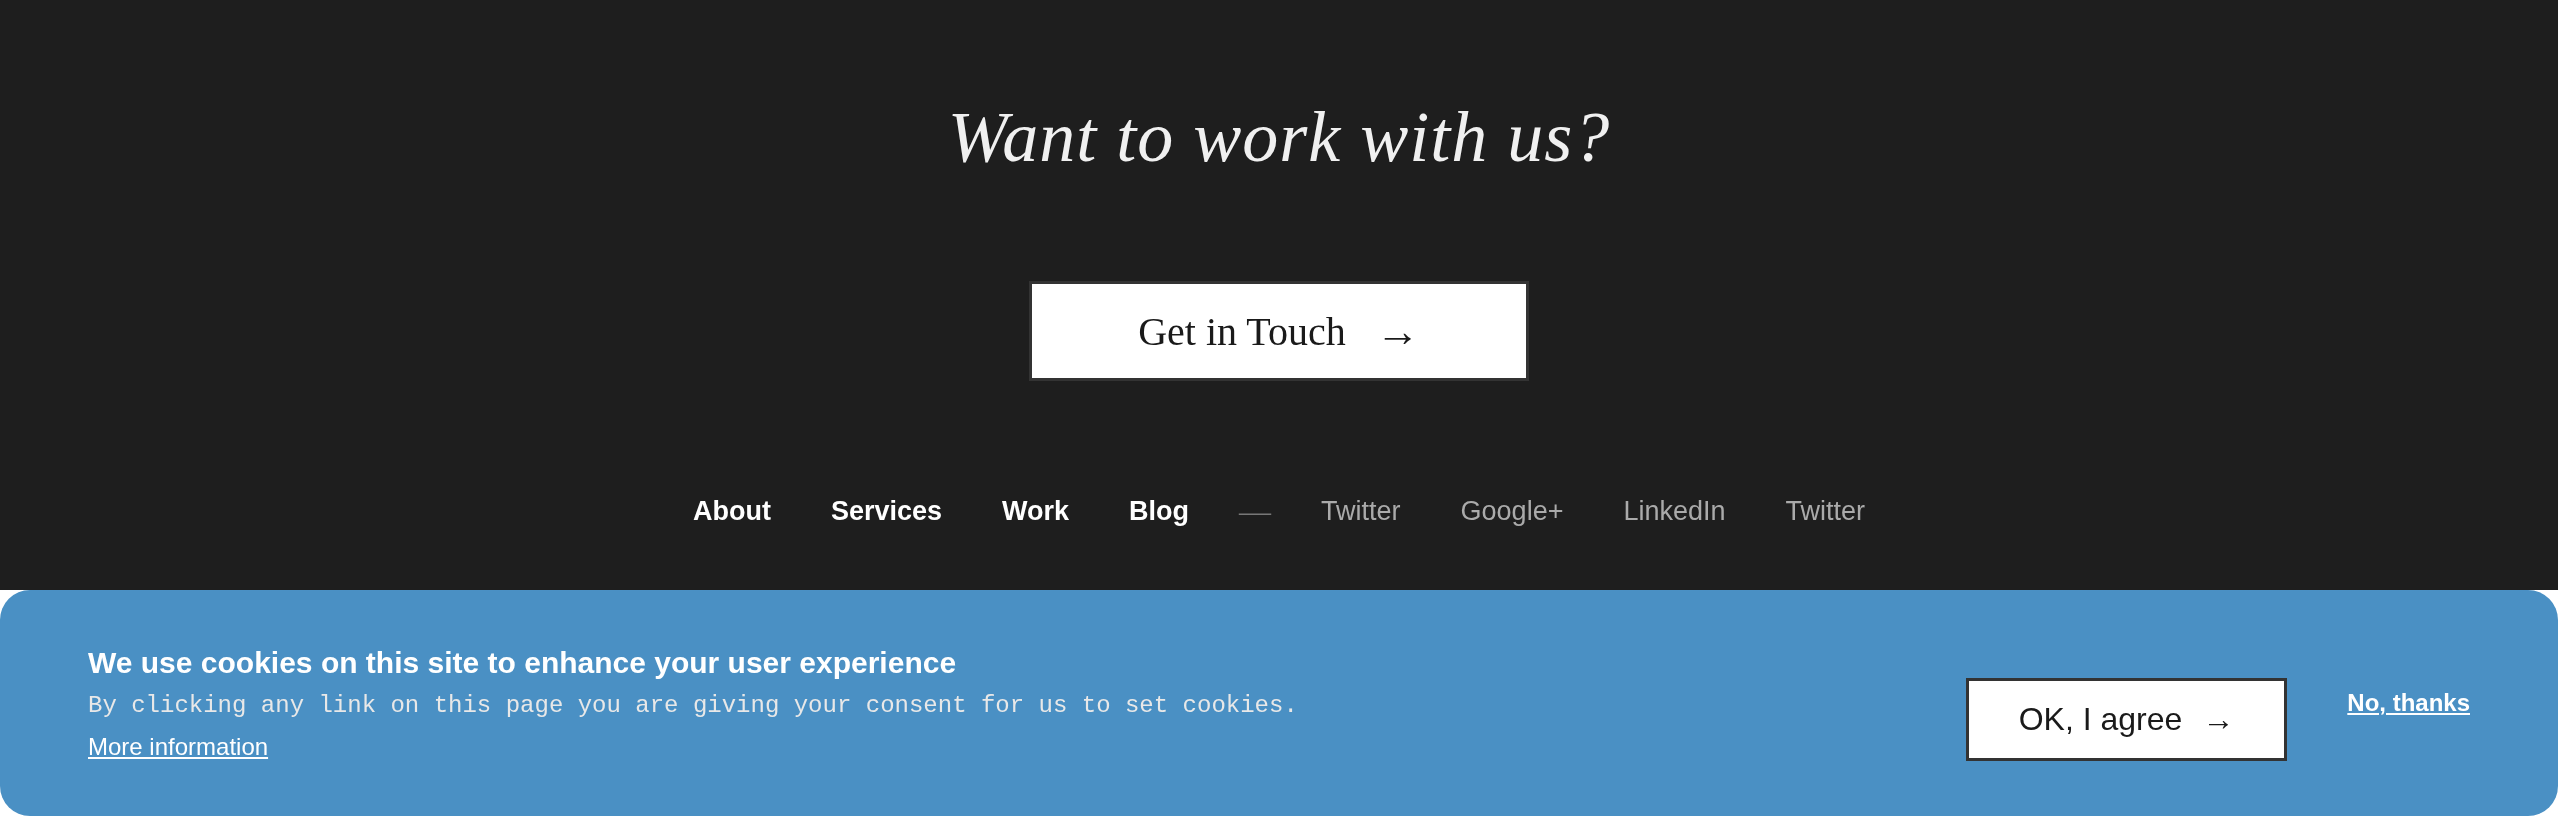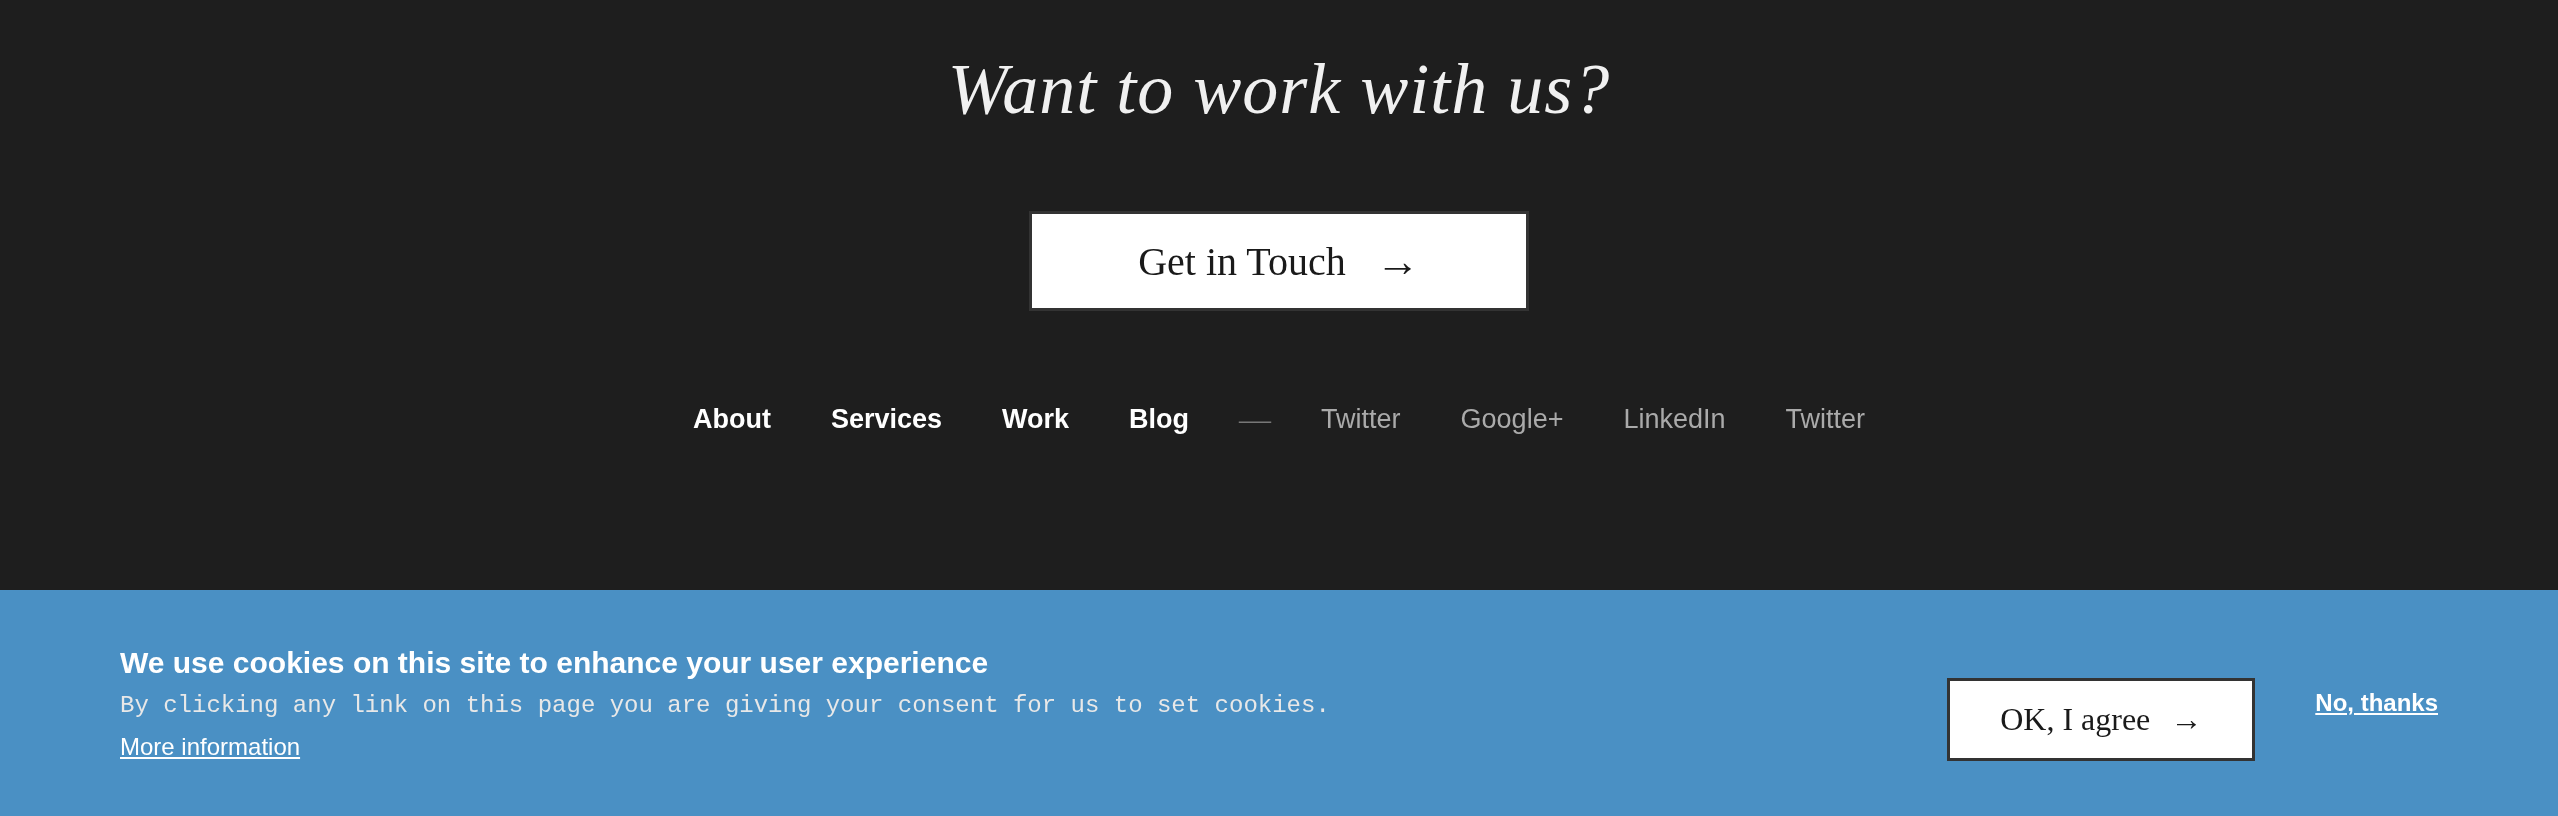--- a/index.html
+++ b/index.html
@@ -23,7 +23,8 @@
       flex-direction: column;
       align-items: center;
       justify-content: flex-start;
-      padding-top: 48px;
+      padding-top: 96px;
+      gap: 22px;
     }
 
     .headline {

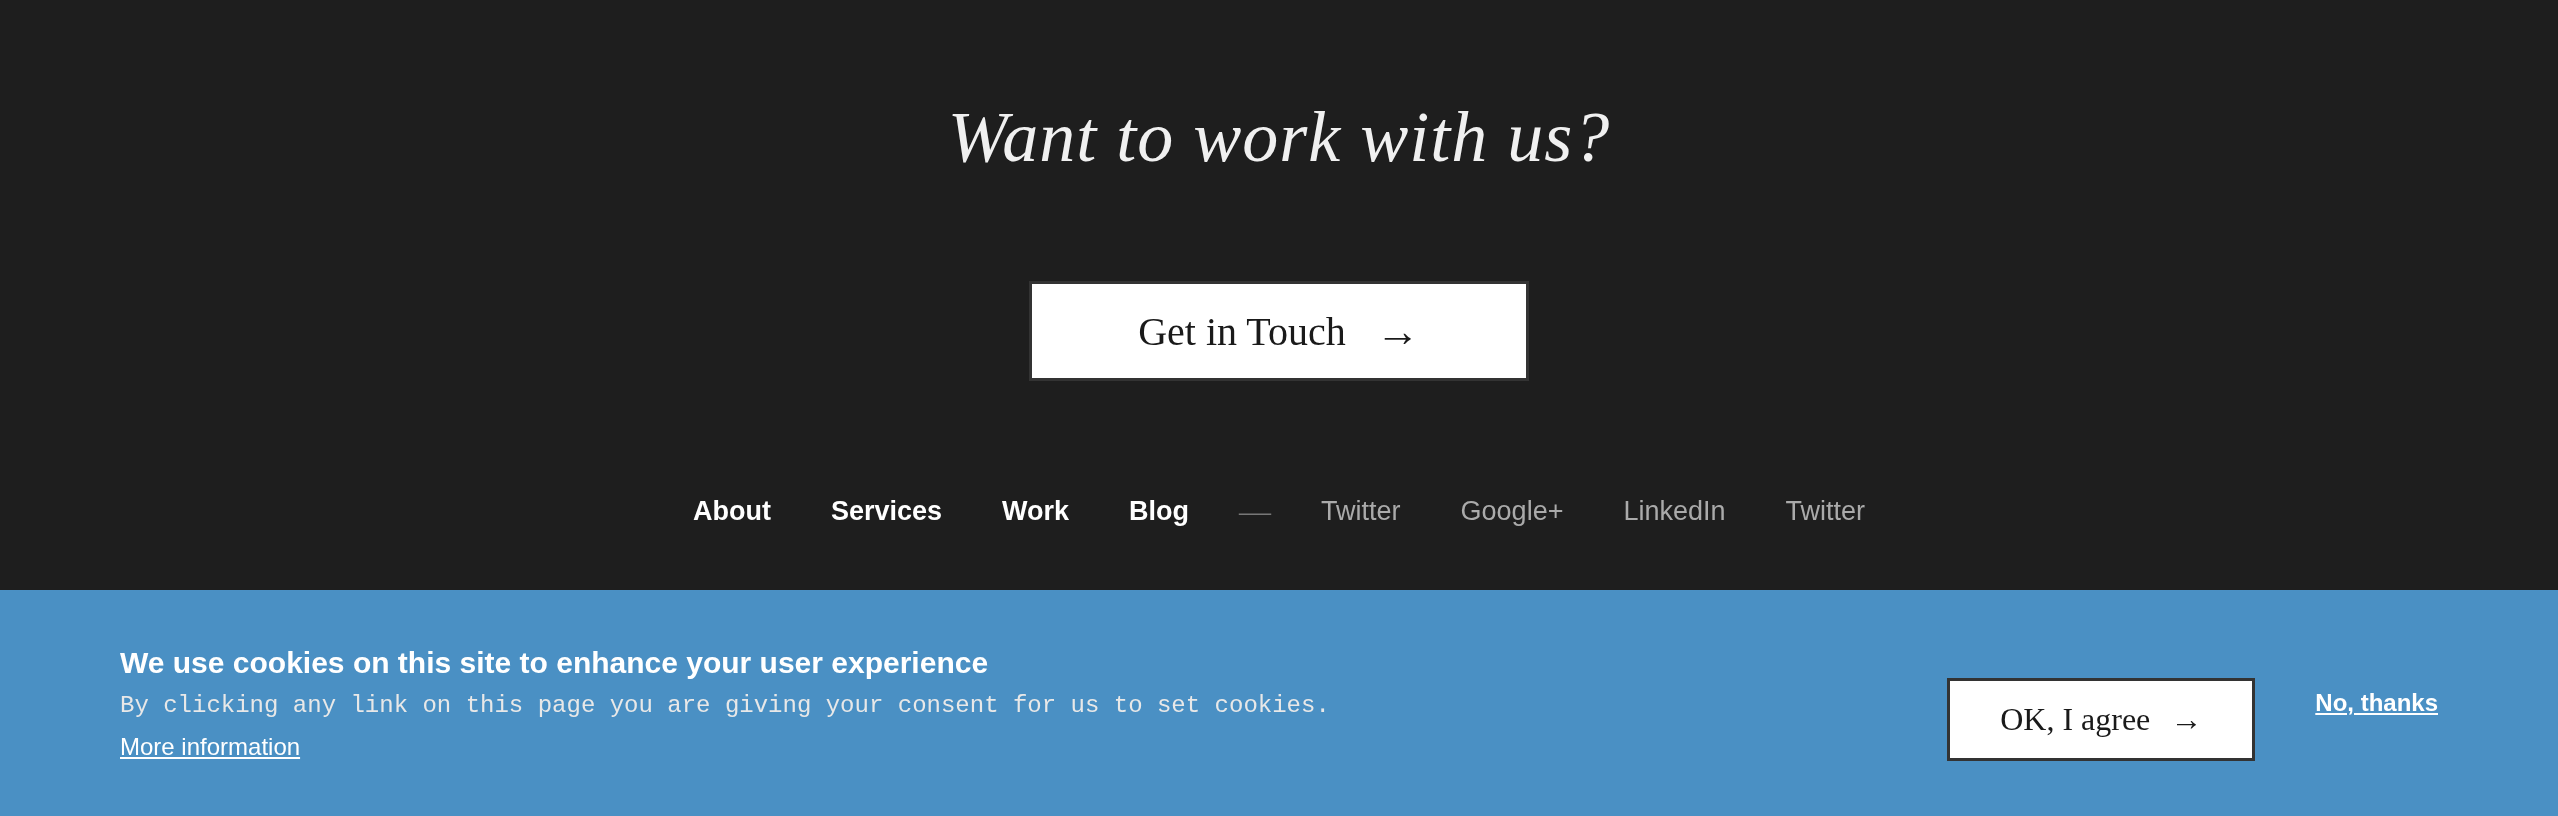--- a/index.html
+++ b/index.html
@@ -95,8 +95,9 @@
       height: 226px;
       display: flex;
       align-items: center;
-      padding: 0 120px;
+      padding: 0 88px;
       gap: 80px;
+      border-radius: 30px;
     }
 
     .cookie-text-section {

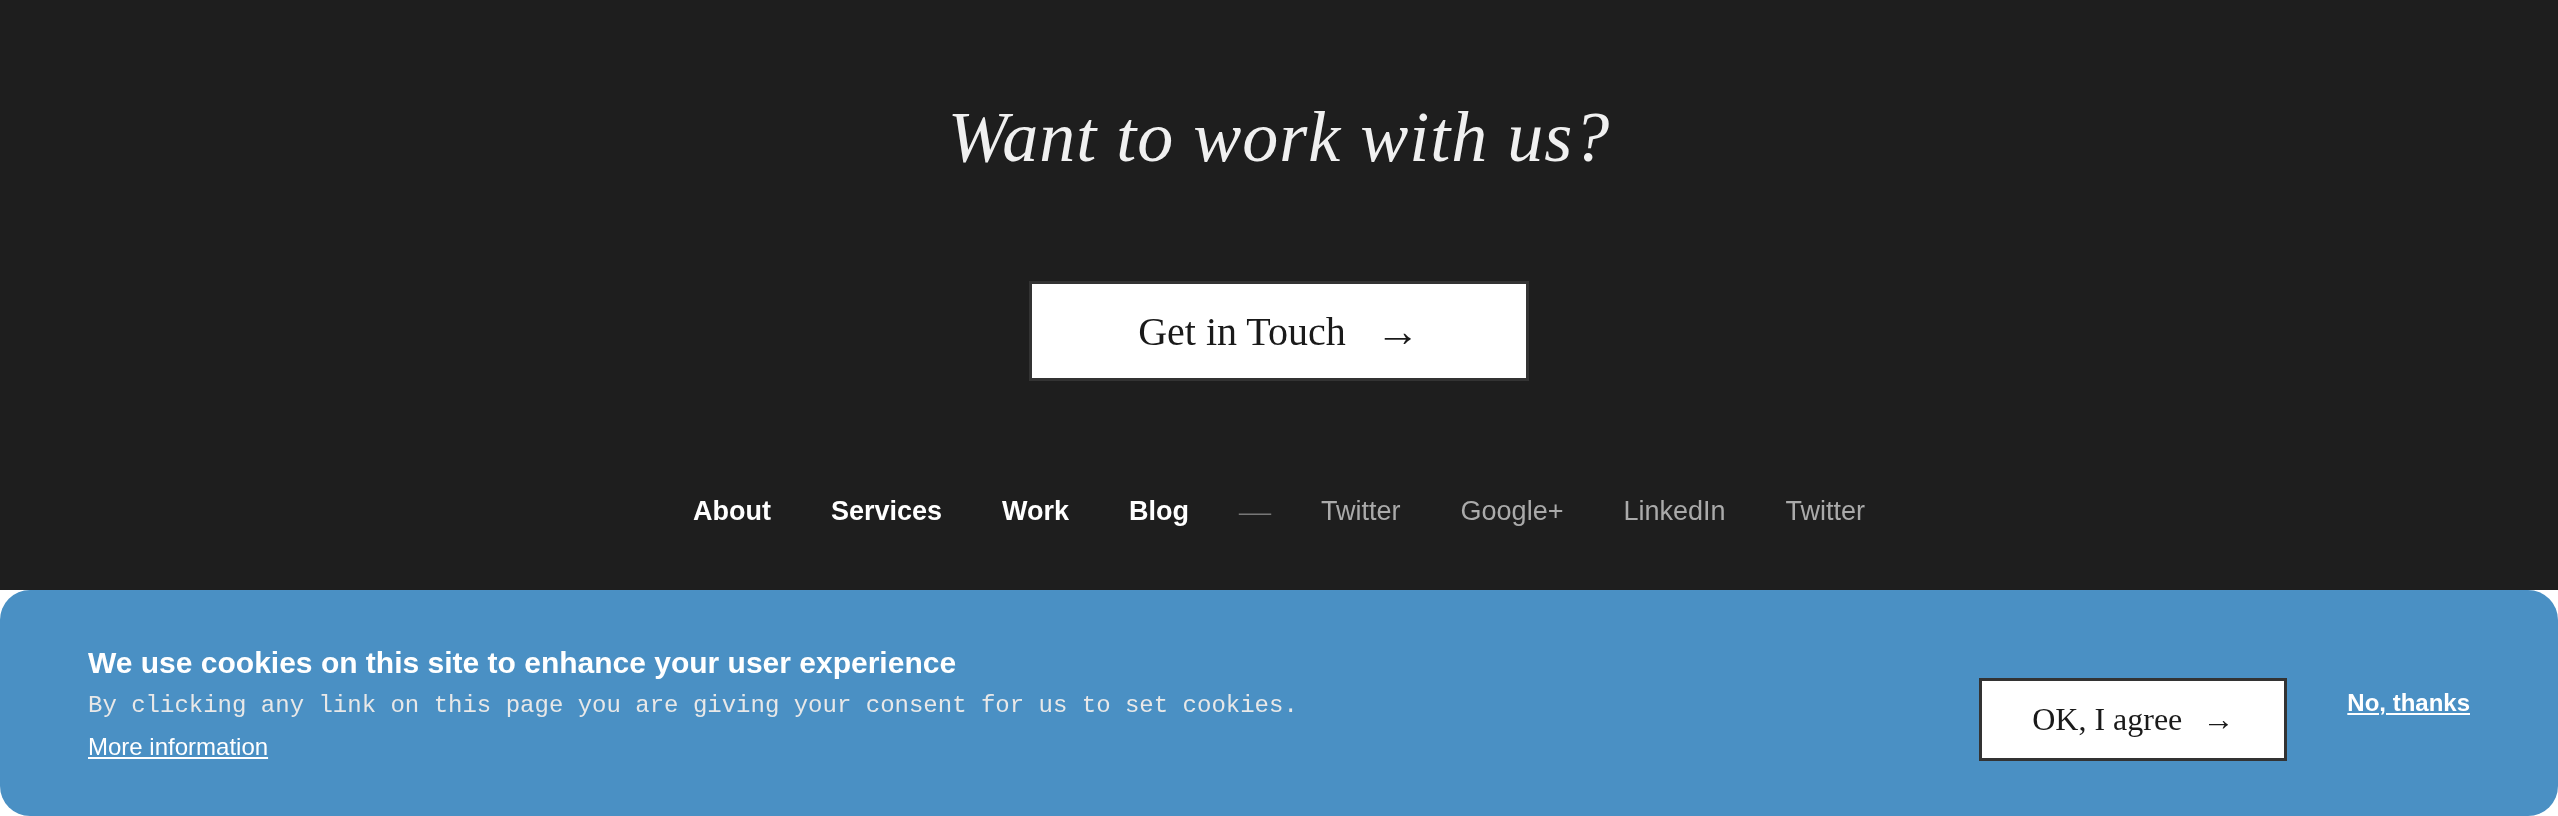--- a/index.html
+++ b/index.html
@@ -142,7 +142,7 @@
       border: 3px solid #333333;
       padding: 20px 50px;
       font-size: 32px;
-      font-family: Liberation Serif, serif;
+      font-family: Liberation Sans, sans-serif;
       color: #1a1a1a;
       cursor: pointer;
       gap: 20px;

